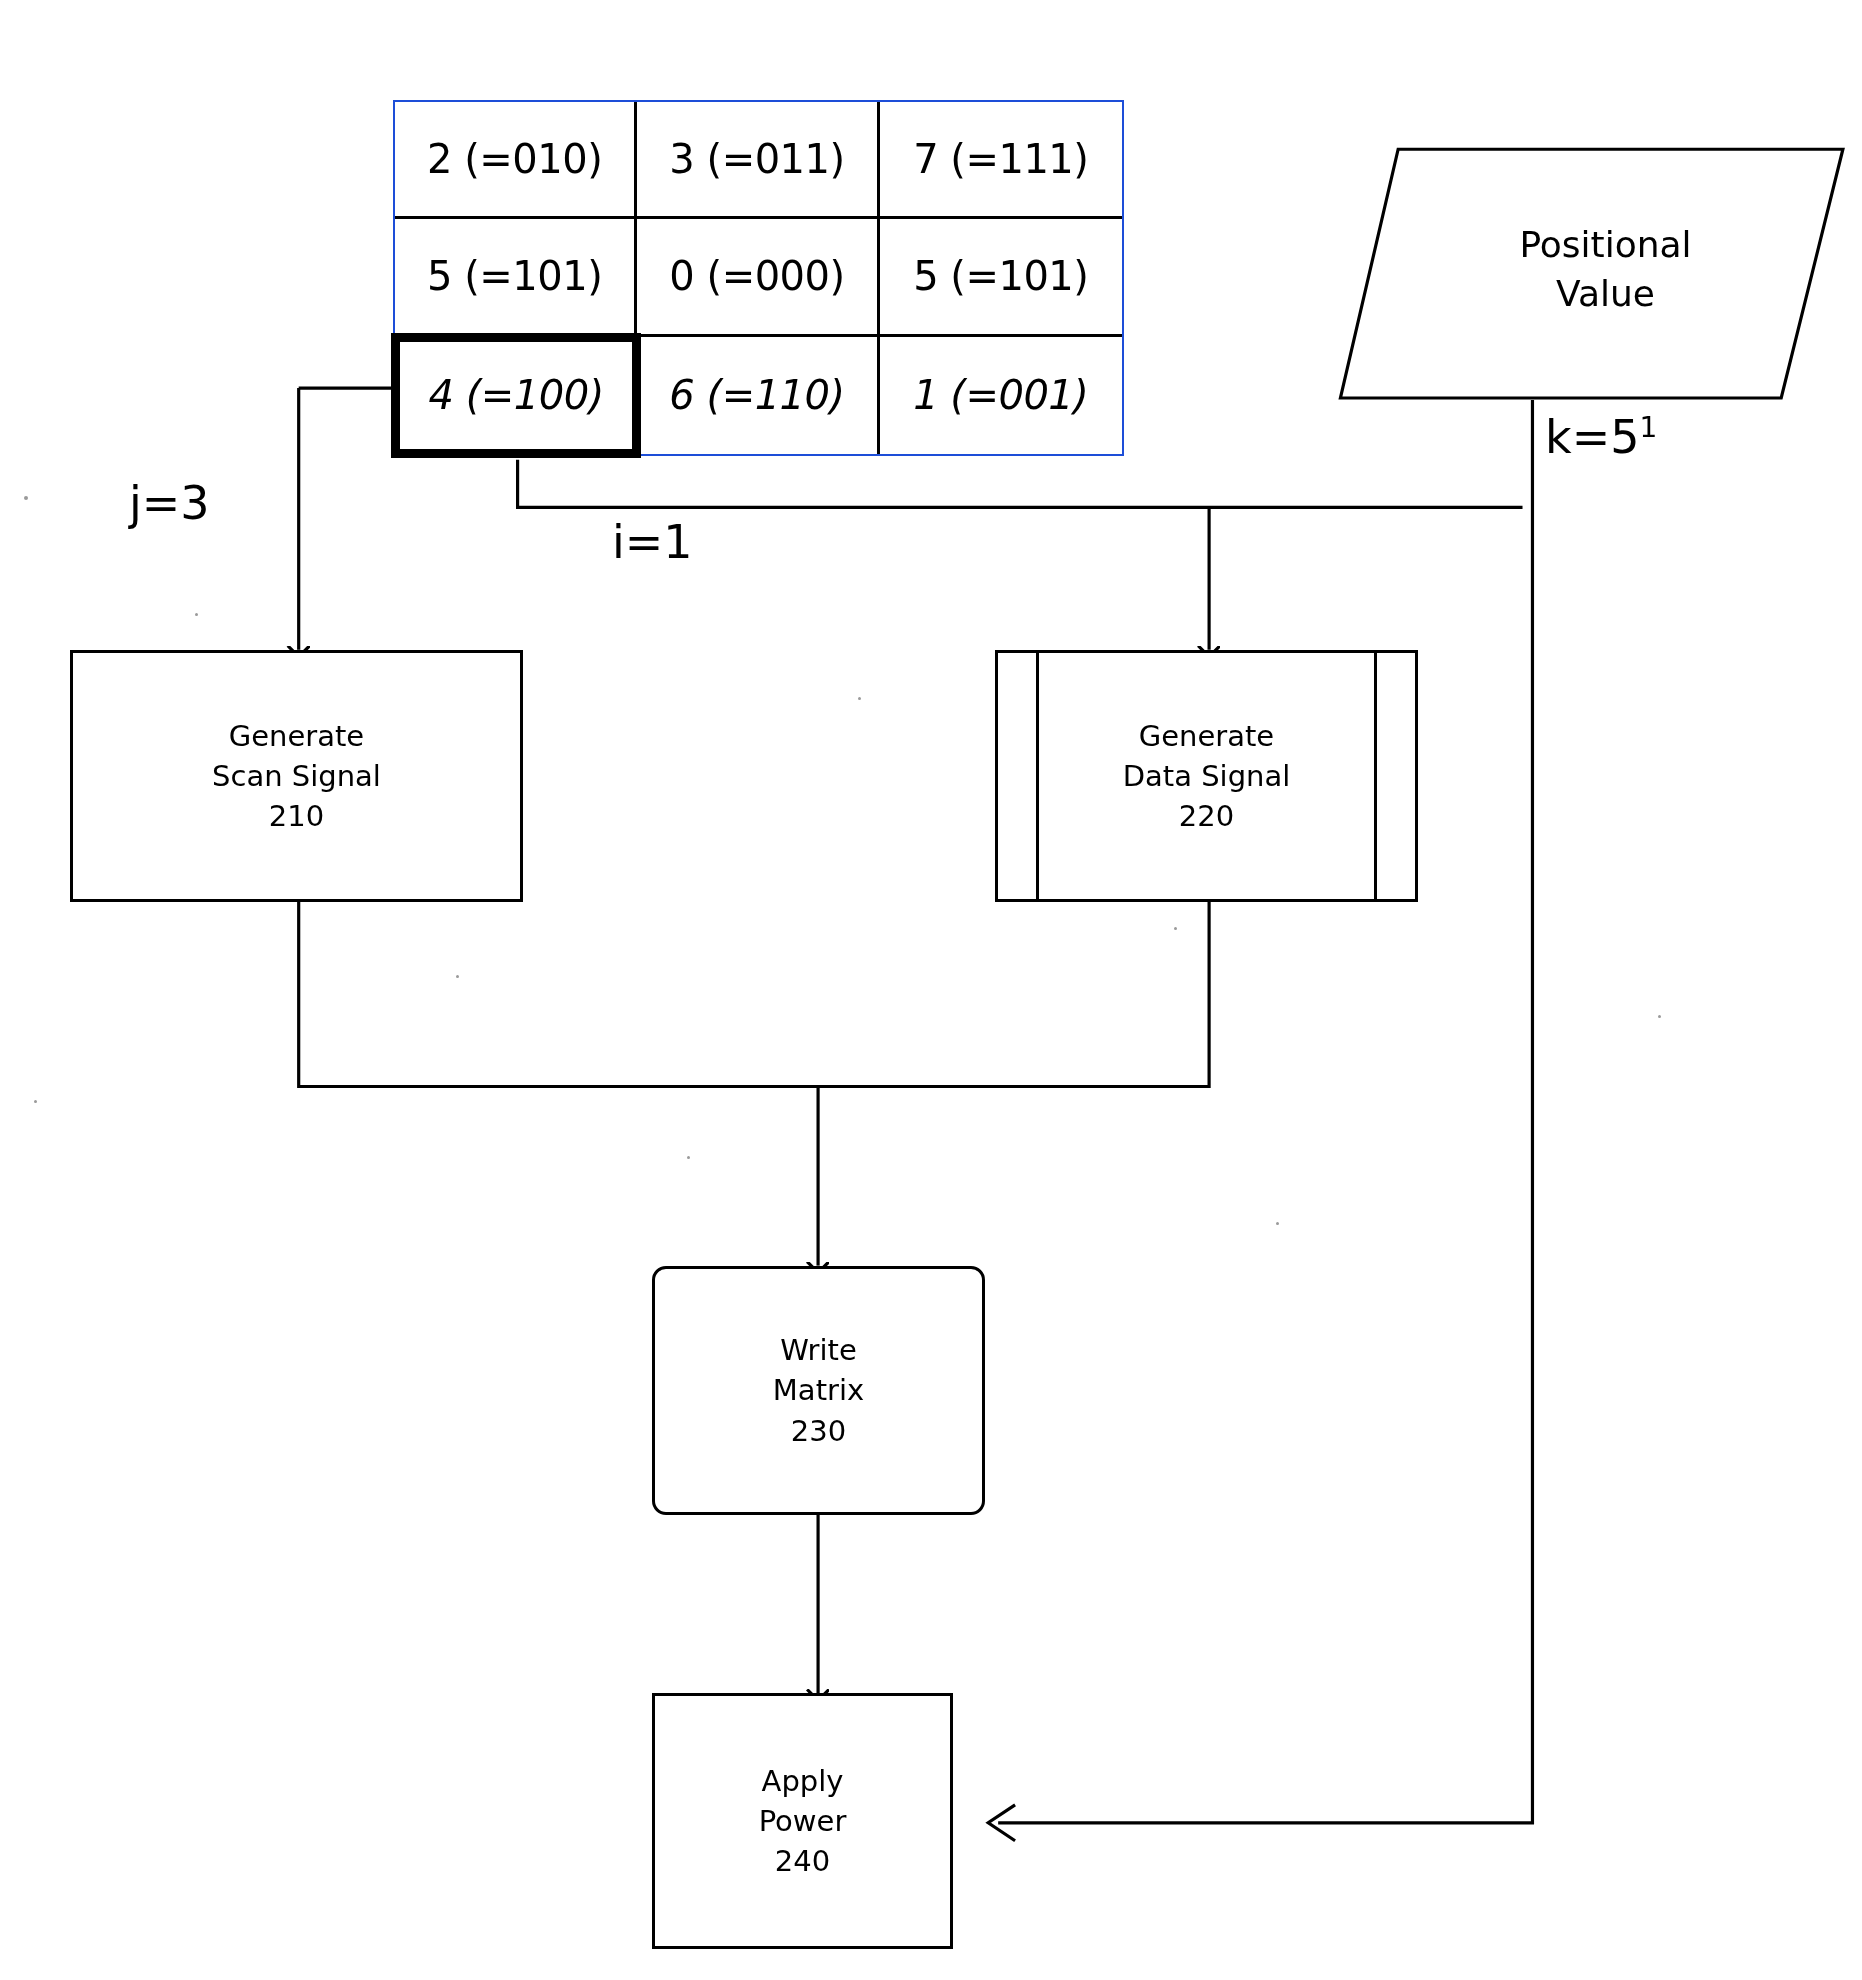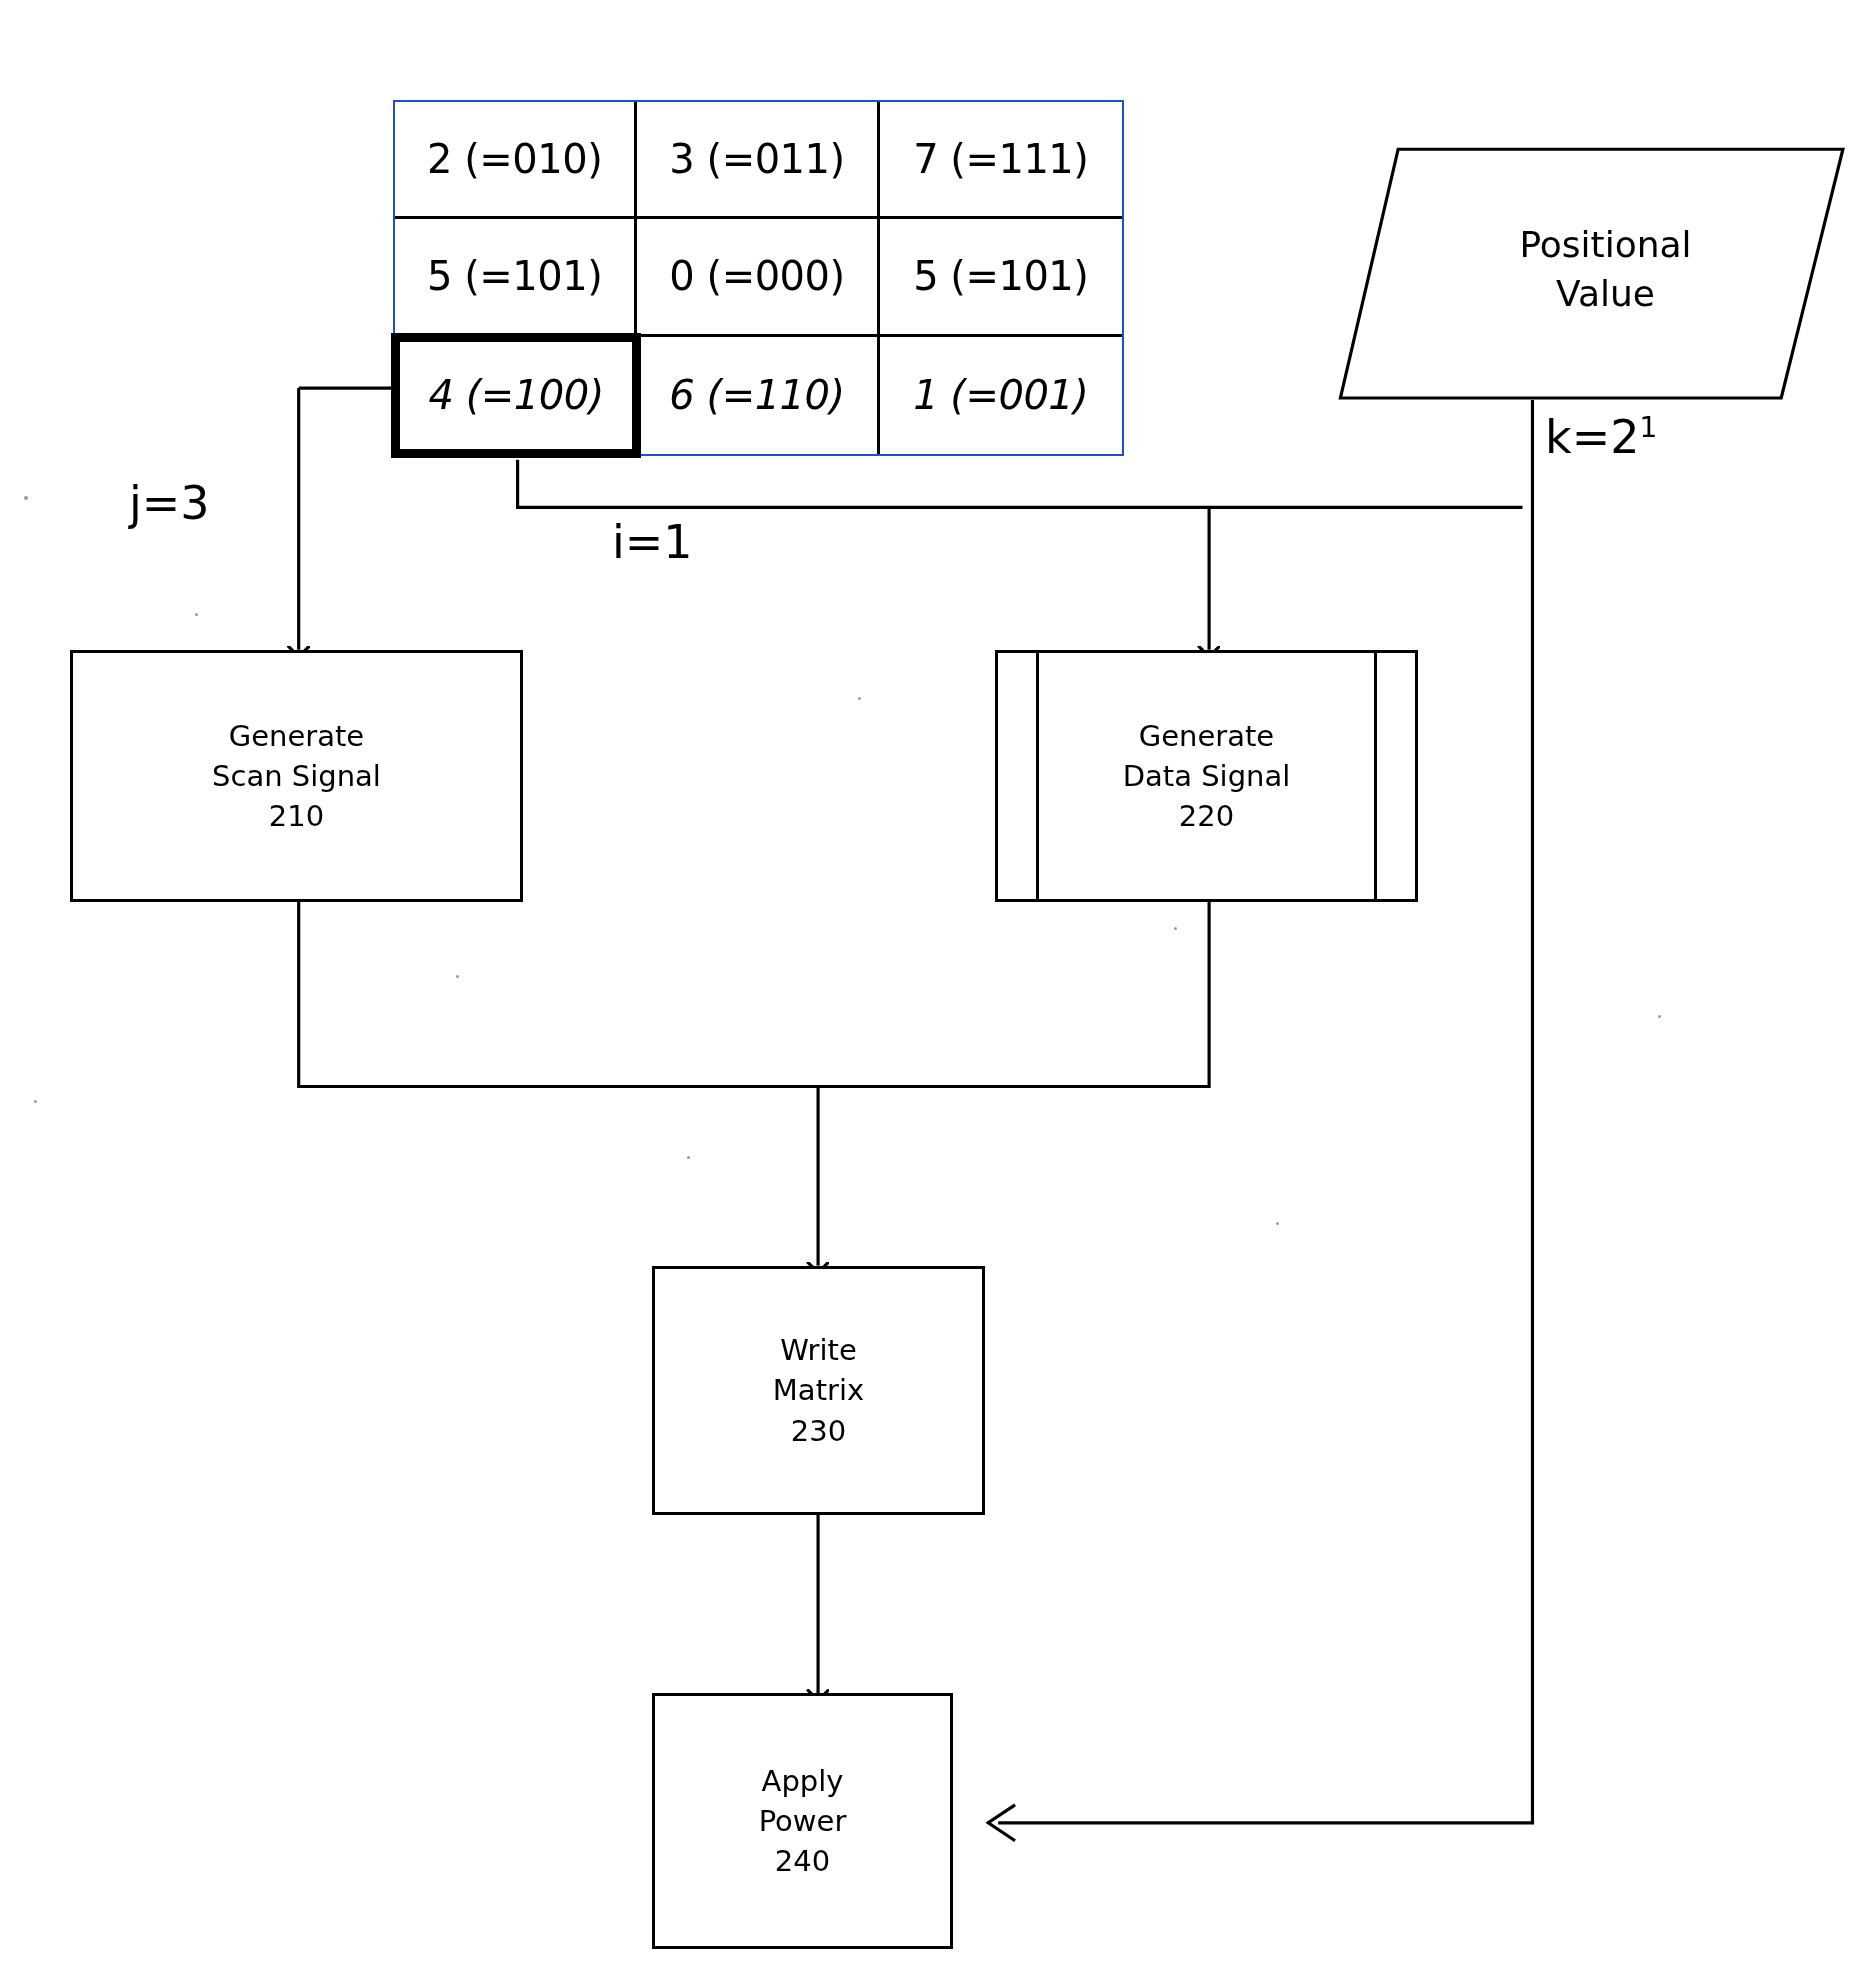--- a/index.html
+++ b/index.html
@@ -238,7 +238,7 @@
 
   <div class="edge-label" id="label-j">j=3</div>
   <div class="edge-label" id="label-i">i=1</div>
-  <div class="edge-label" id="label-k"><span>k=2</span><sup>1</sup></div>
+  <div class="edge-label" id="label-k"><span>k=5</span><sup>1</sup></div>
 
 </div>
 

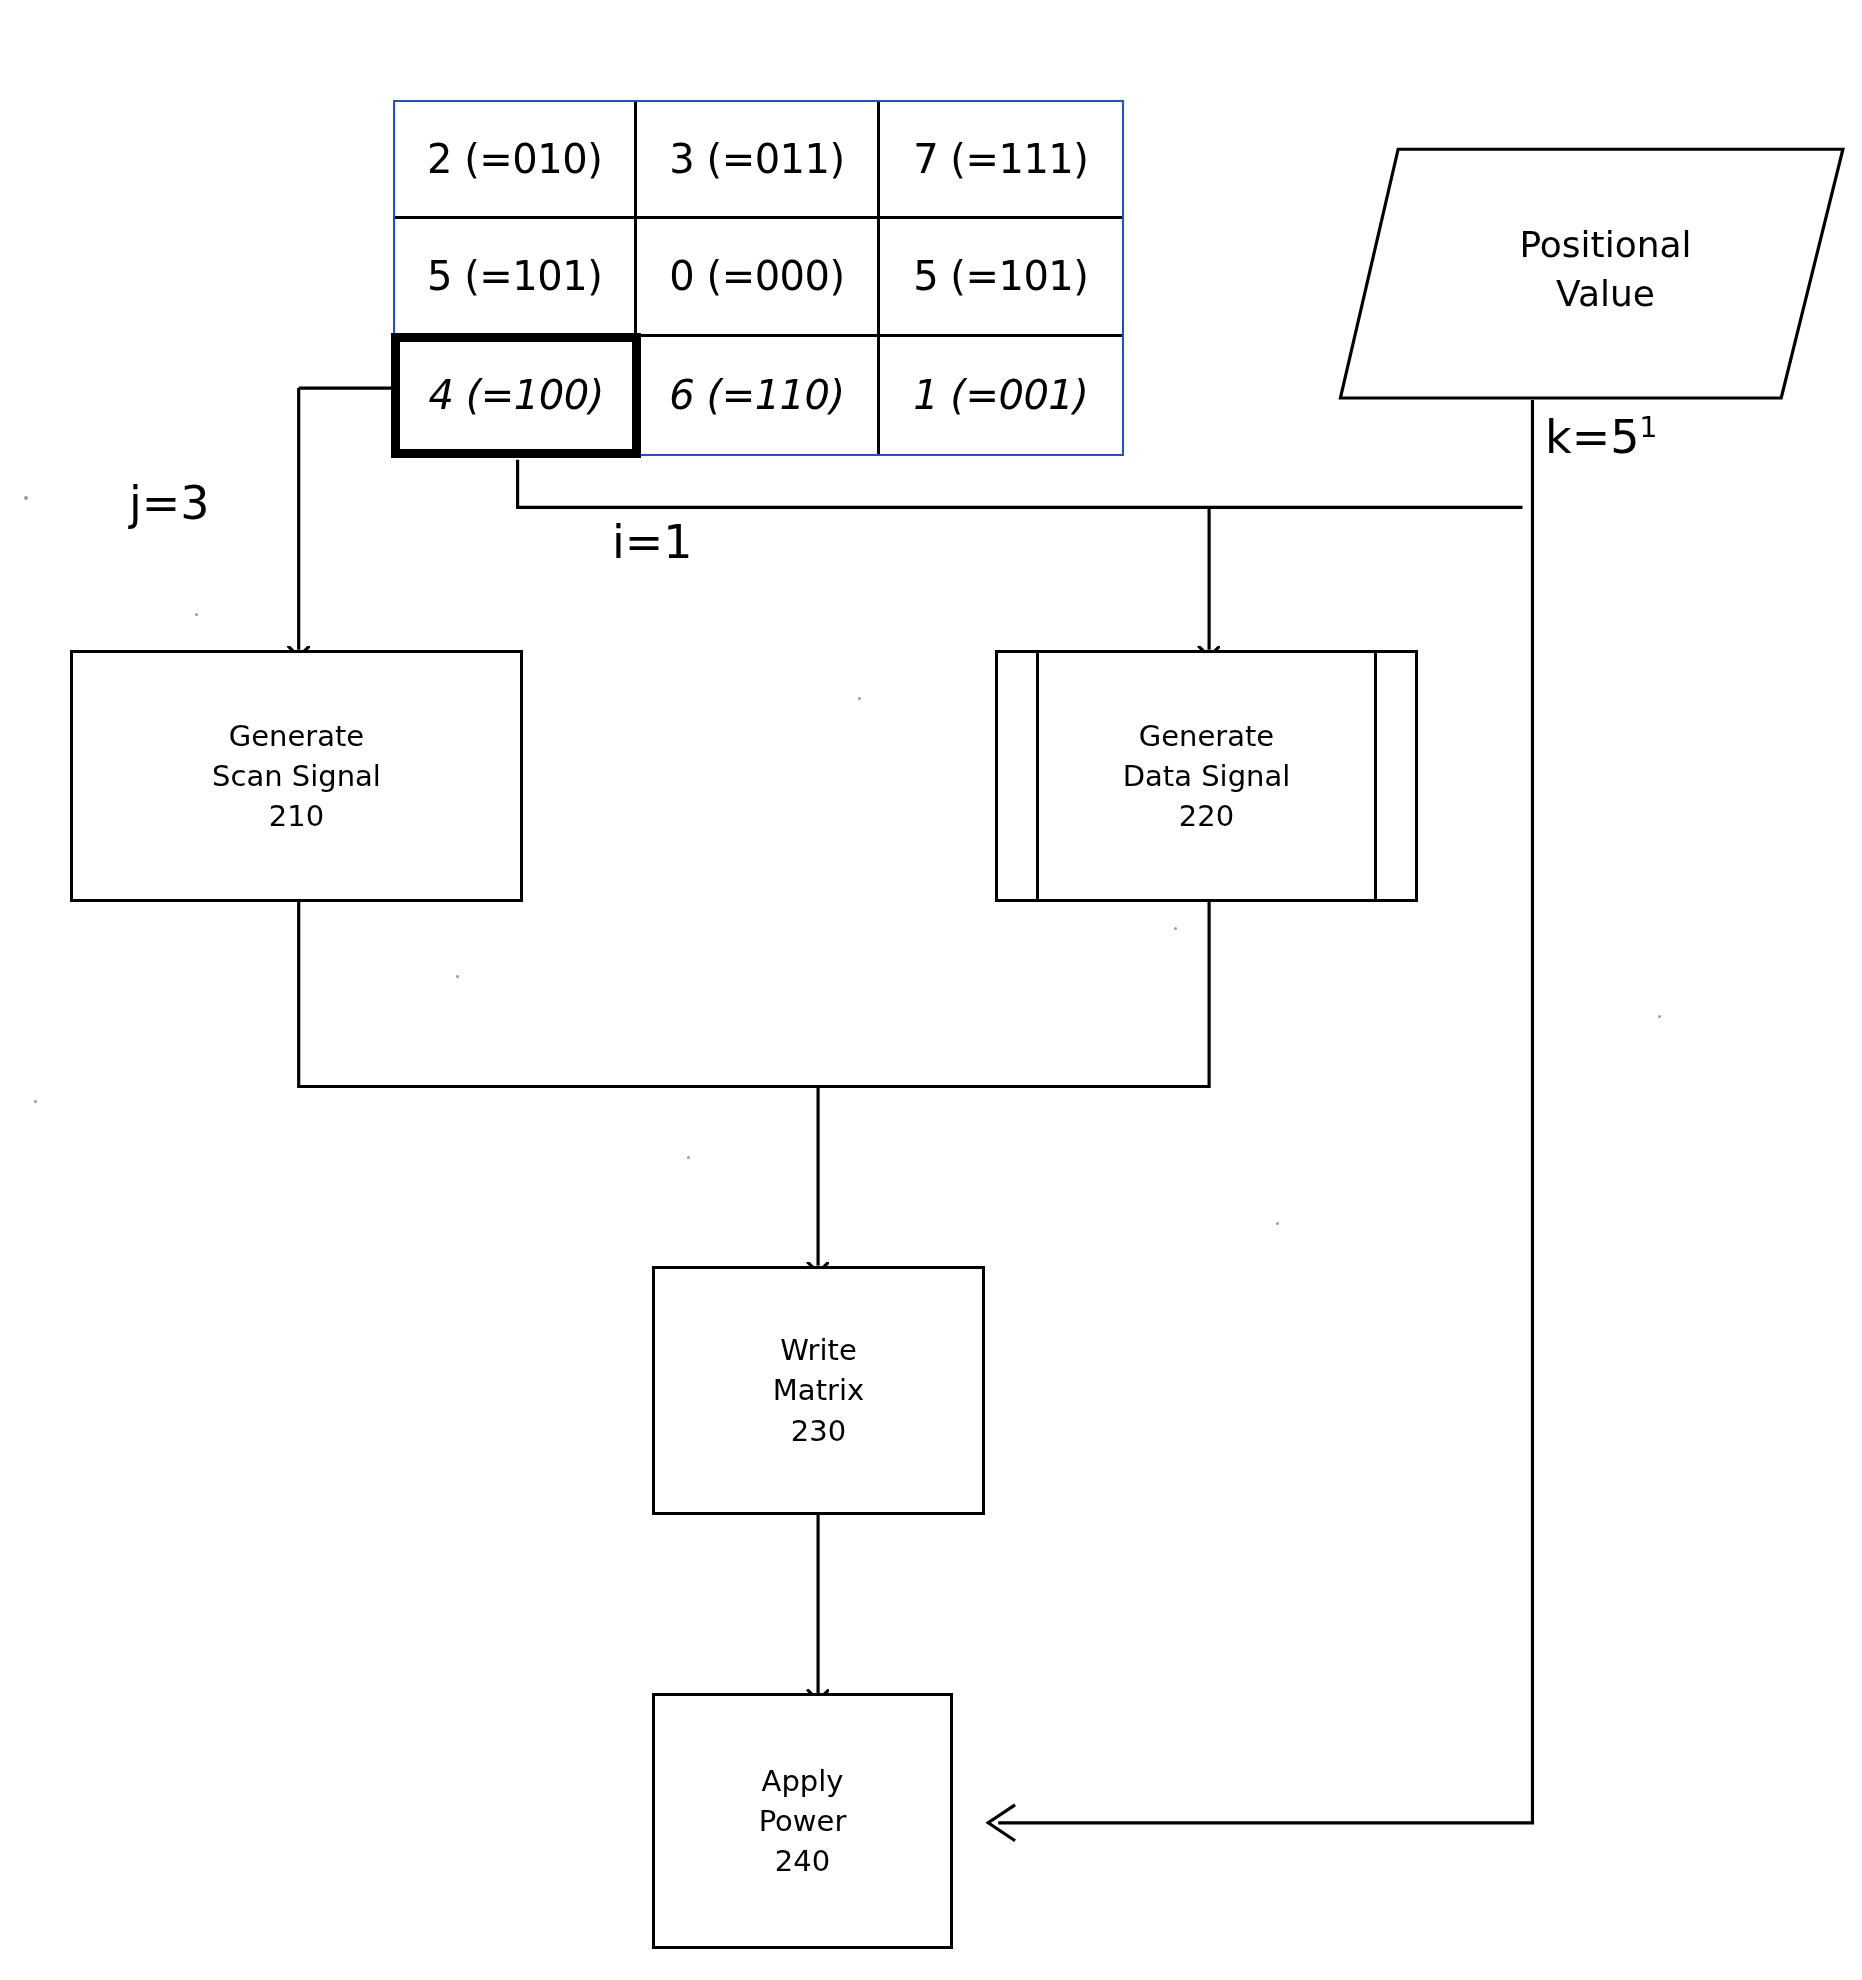--- a/index.html
+++ b/index.html
@@ -101,7 +101,7 @@
   }
   #box-scan  { left: 70px;  top: 650px;  width: 453px; height: 252px; }
   #box-data  { left: 995px;top: 650px;  width: 423px; height: 252px; }
-  #box-write { left: 652px; top: 1266px; width: 333px; height: 249px; }
+  #box-write { left: 652px; top: 1266px; width: 333px; height: 249px; border-radius: 14px; }
   #box-power { left: 652px; top: 1693px; width: 301px; height: 256px; }
 
   .predef-bar {

